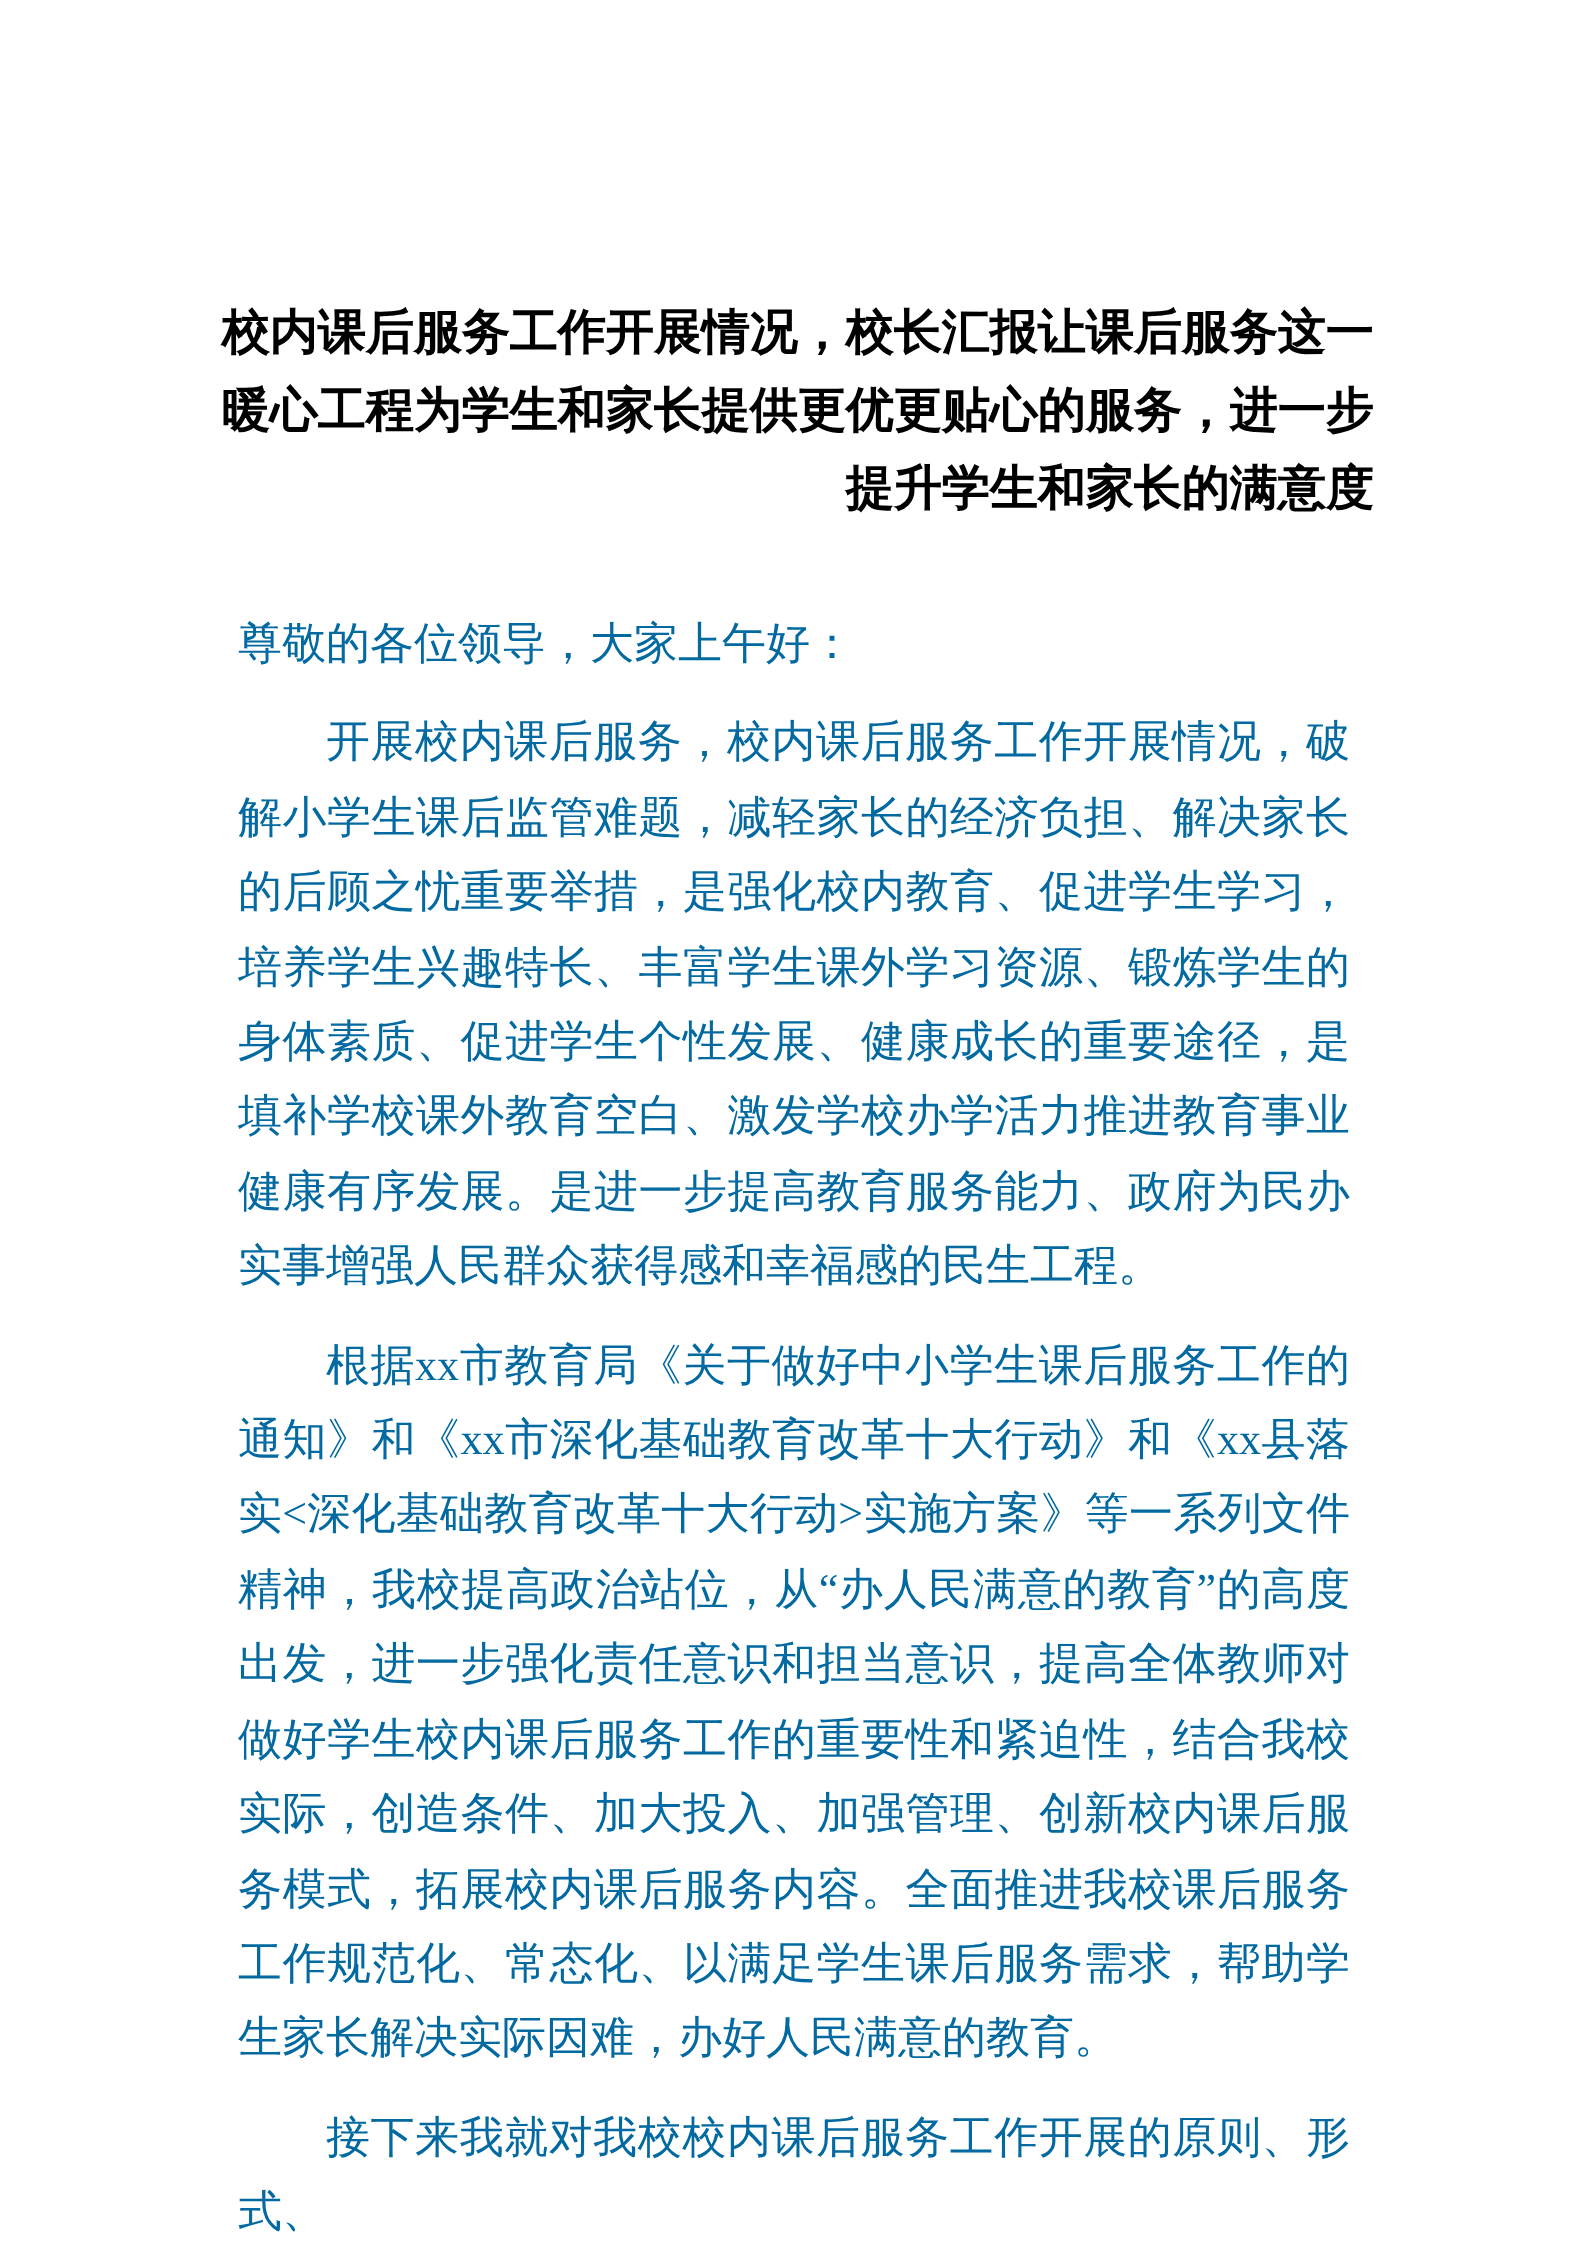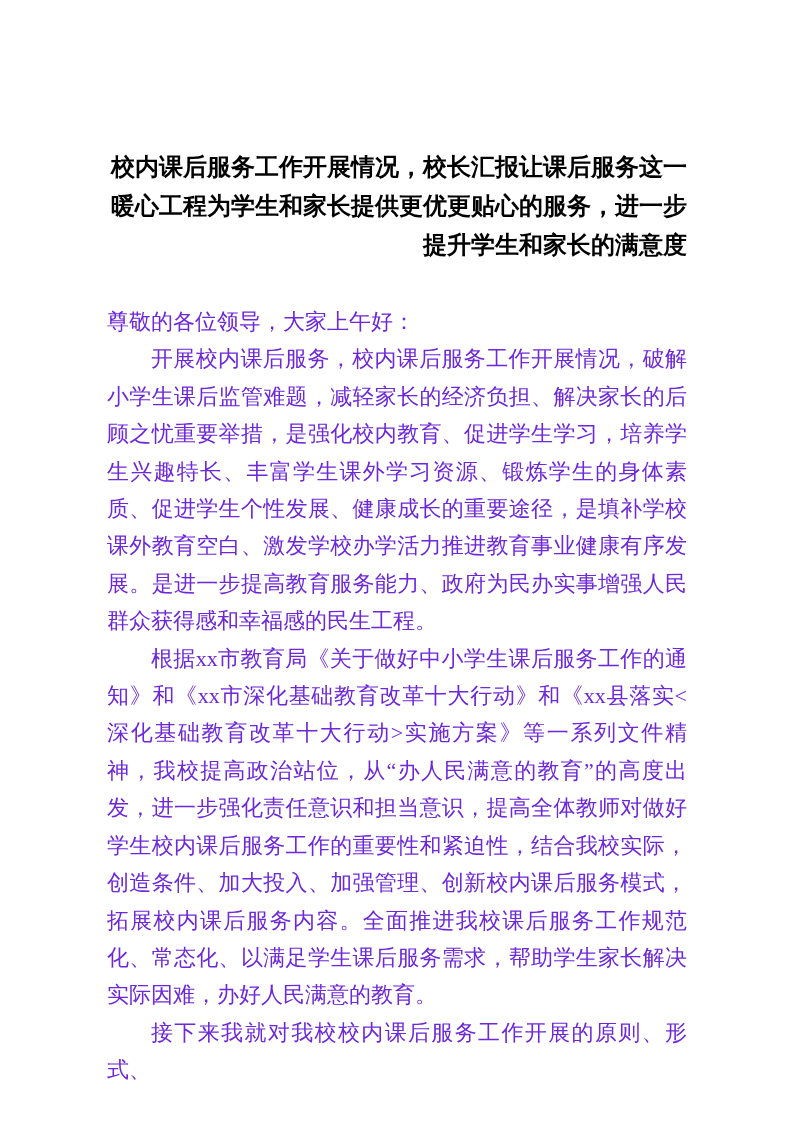--- a/index.html
+++ b/index.html
@@ -33,11 +33,11 @@
       font-family: "Liberation Serif", "DejaVu Serif", serif;
     }
     .doc-body p.para {
-      margin: 0;
+      margin: 12px;
       font-size: 22px;
       line-height: 37.4px;
       text-align: justify;
-      color: #6d28d9;
+      color: #0369a1;
       font-family: "Liberation Serif", "DejaVu Serif", serif;
     }
     .doc-body p.para.indent {

